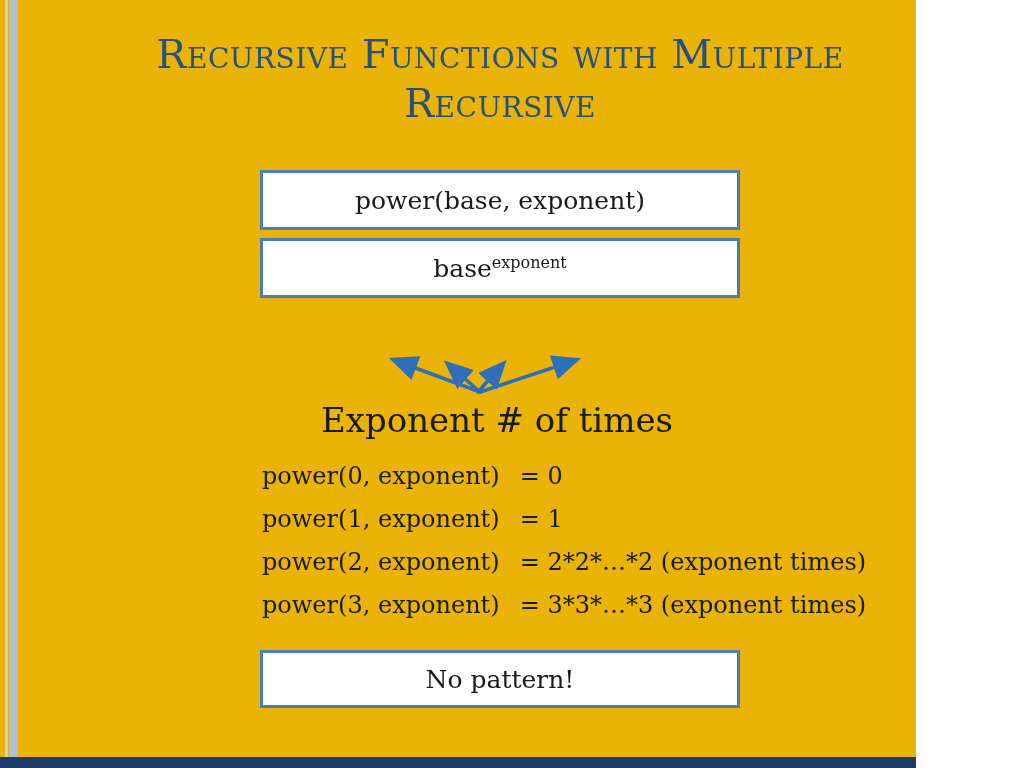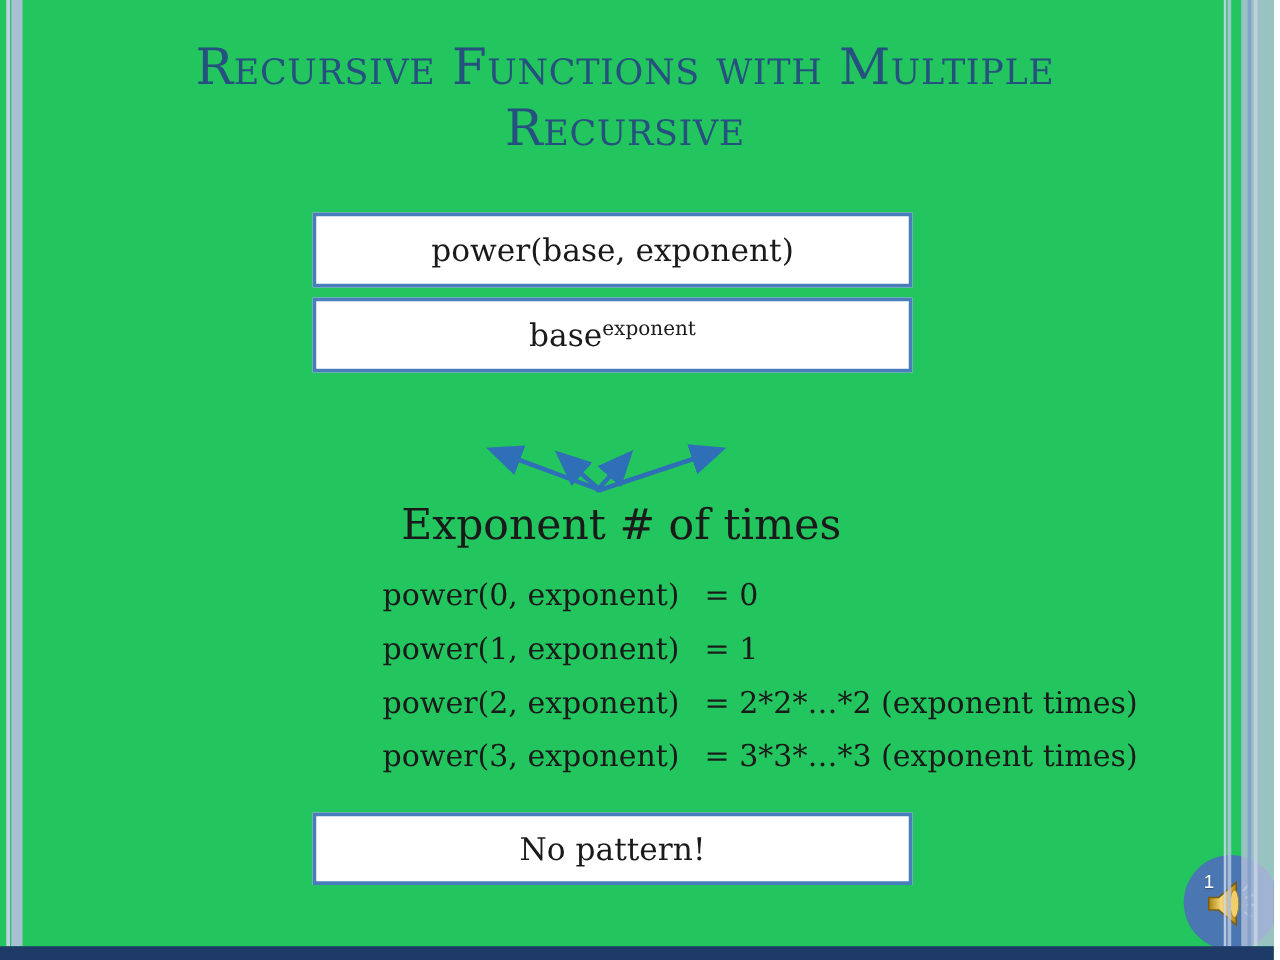--- a/index.html
+++ b/index.html
@@ -5,7 +5,7 @@
   * { margin:0; padding:0; box-sizing:border-box; }
   html,body { width:1024px; height:768px; }
   body { font-family:"DejaVu Serif","Liberation Serif",serif; background:#ffffff; }
-  .slide { position:relative; width:1019px; height:768px; background:#22c55e; overflow:hidden; }
+  .slide { position:relative; width:916px; height:768px; background:#eab308; overflow:hidden; }
 
   
   .stripe { position:absolute; top:0; height:757px; z-index:5; }

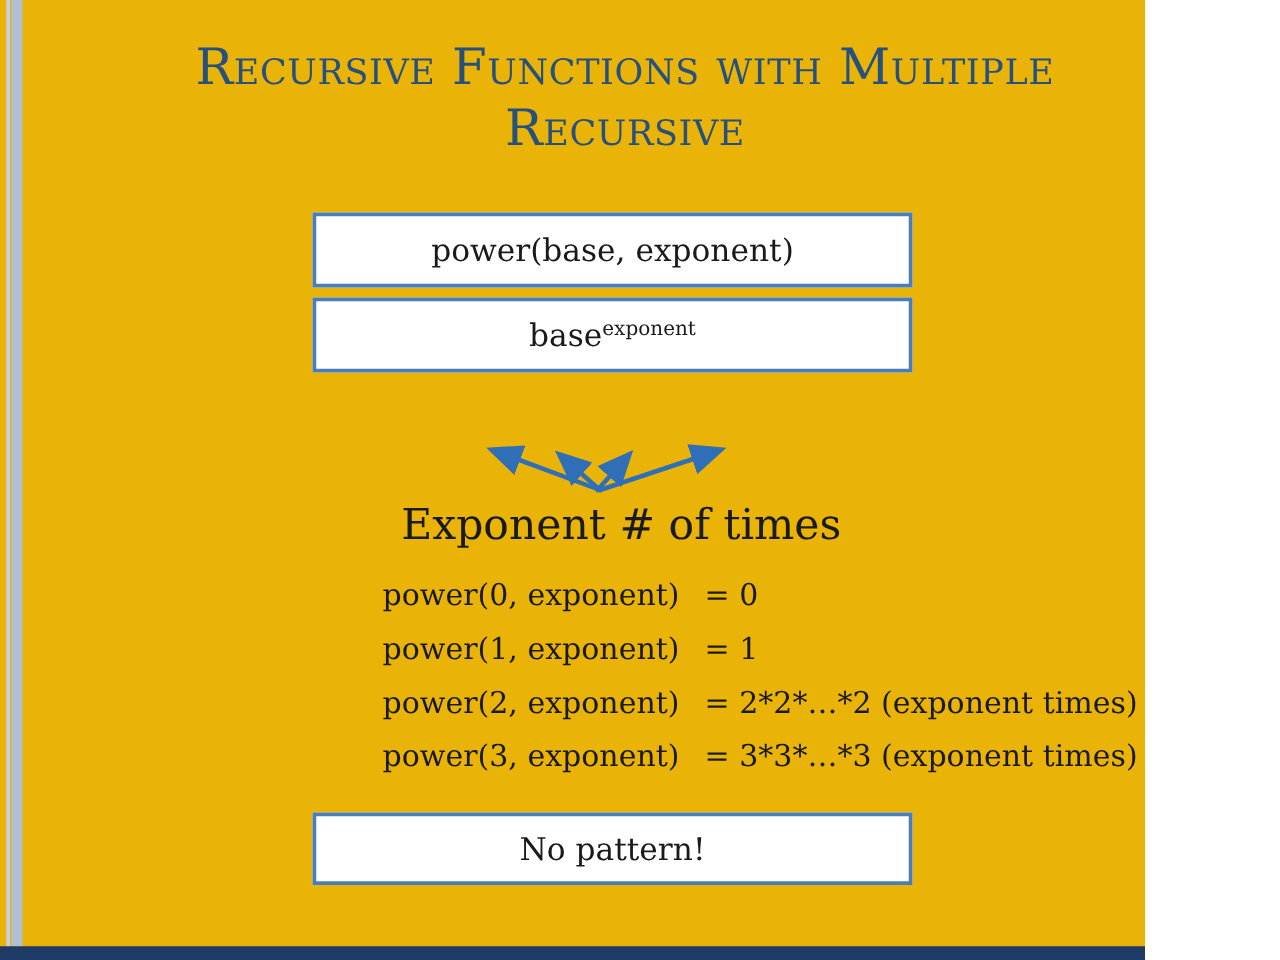--- a/index.html
+++ b/index.html
@@ -26,7 +26,7 @@
            letter-spacing:0.5px; z-index:1; }
 
   
-  .obox { position:absolute; left:250px; width:480px; height:60px;
+  .obox { position:absolute; left:260px; width:480px; height:60px;
           border:3px solid #4a7ebb; background:#ffffff; display:flex;
           align-items:center; justify-content:center; font-size:25px; color:#1a1a1a; z-index:1; }
   .b1 { top:170px; }

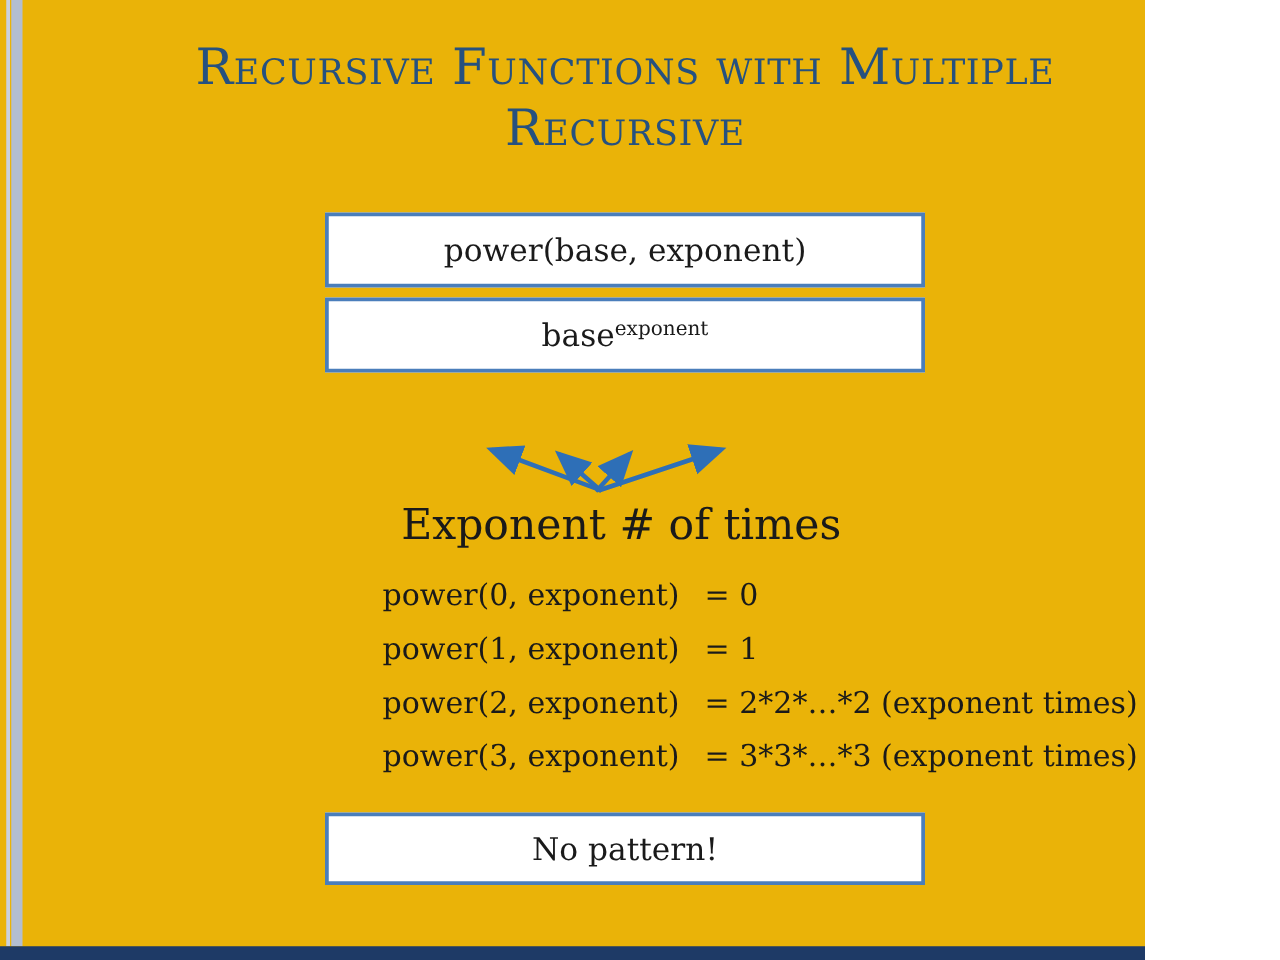--- a/index.html
+++ b/index.html
@@ -44,7 +44,7 @@
 
   
   .equations { position:absolute; left:262px; top:455px; z-index:1; }
-  .eqrow { font-size:24px; color:#1a1a1a; line-height:43px; white-space:nowrap;margin-left:44px; }
+  .eqrow { font-size:24px; color:#1a1a1a; line-height:43px; white-space:nowrap; }
   .eqrow .lhs { display:inline-block; width:250px; }
 
   

